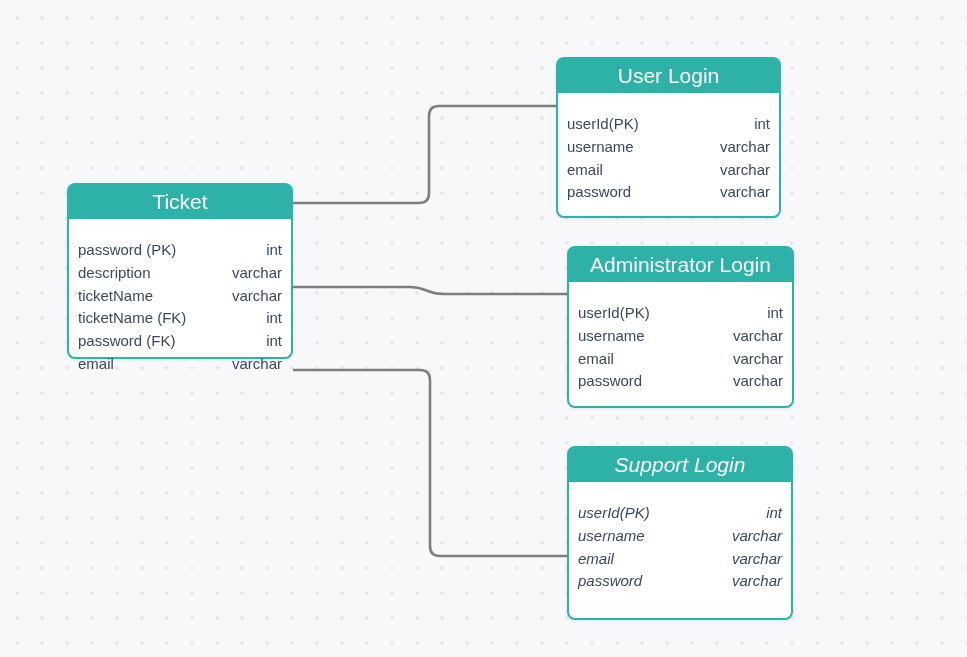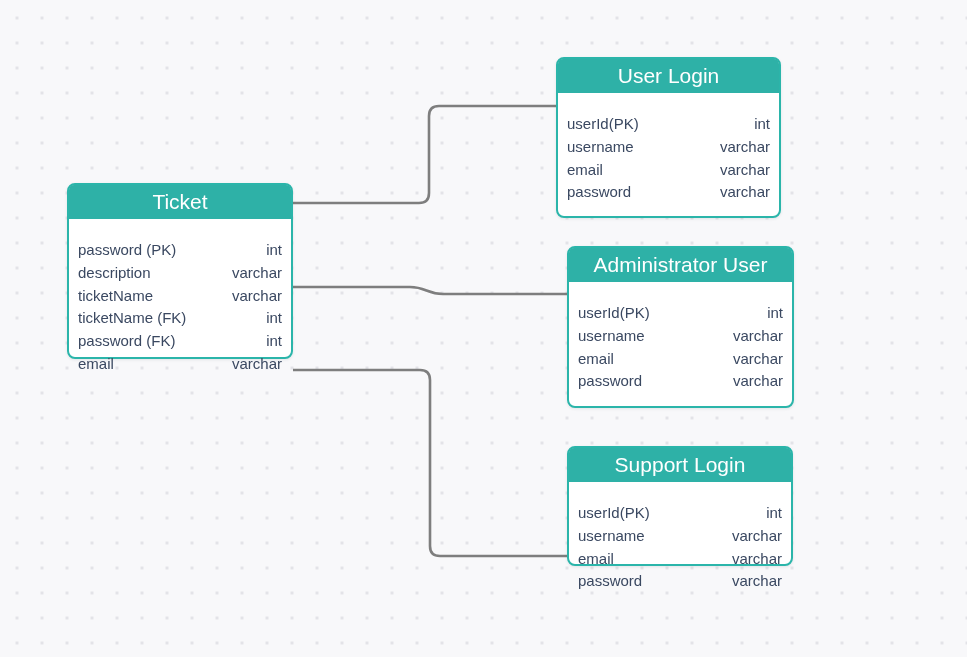--- a/index.html
+++ b/index.html
@@ -108,7 +108,7 @@
 </div>
 
 <div class="entity" id="entity-administrator-login">
-  <div class="entity-header">Administrator User</div>
+  <div class="entity-header">Administrator Login</div>
   <div class="entity-body">
     <div class="field-row">
       <span class="field-name">userId(PK)</span>

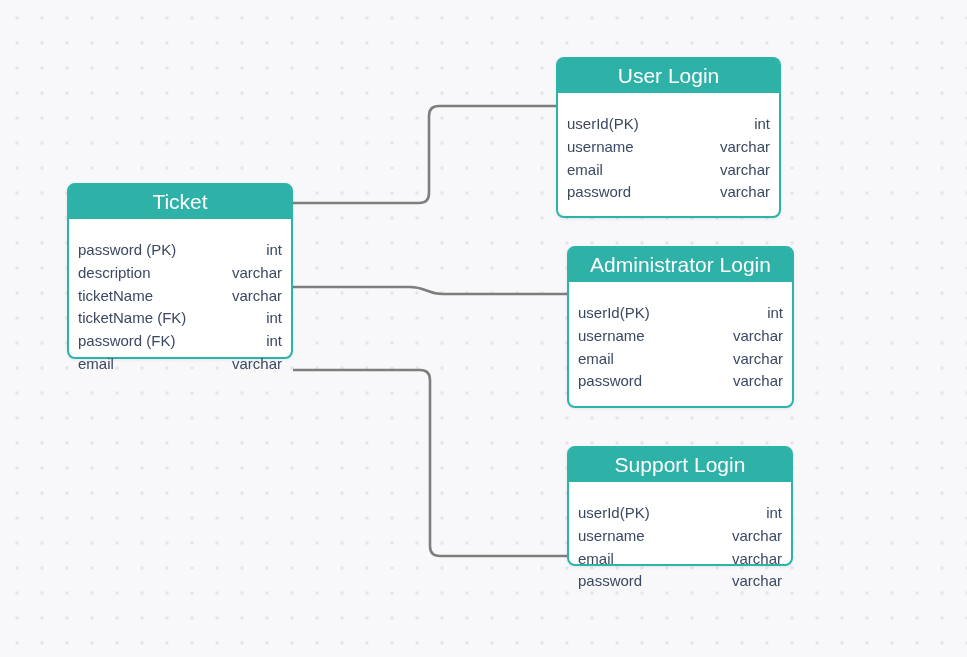--- a/index.html
+++ b/index.html
@@ -44,7 +44,7 @@
   #entity-ticket              { left:67px;  top:183px; width:226px; height:176px; }
   #entity-user-login          { left:556px; top:57px;  width:225px; height:161px; }
   #entity-administrator-login { left:567px; top:246px; width:227px; height:162px; }
-  #entity-support-login       { left:567px; top:446px; width:226px; height:120px; }
+  #entity-support-login       { left:567px; top:446px; width:226px; height:174px;font-style:italic; }
 </style>
 </head>
 <body>

